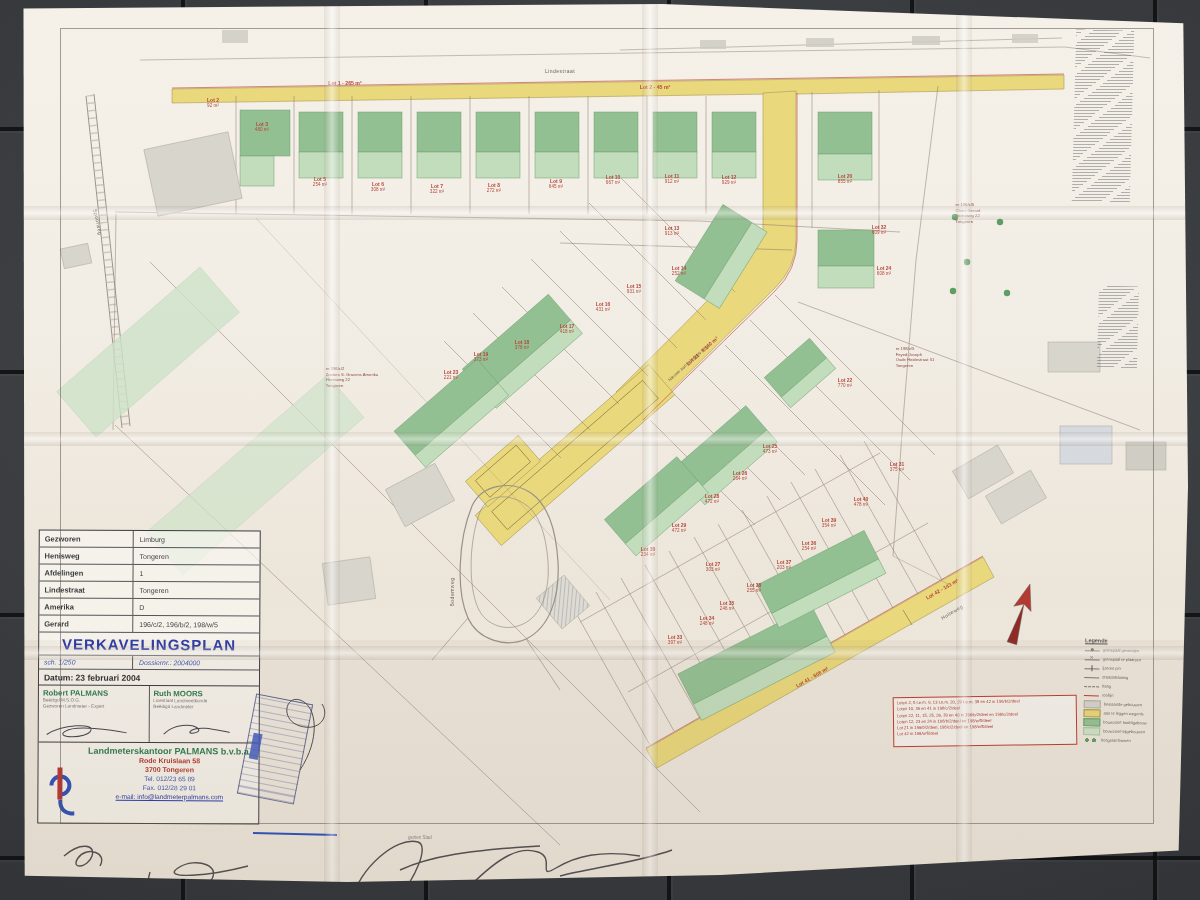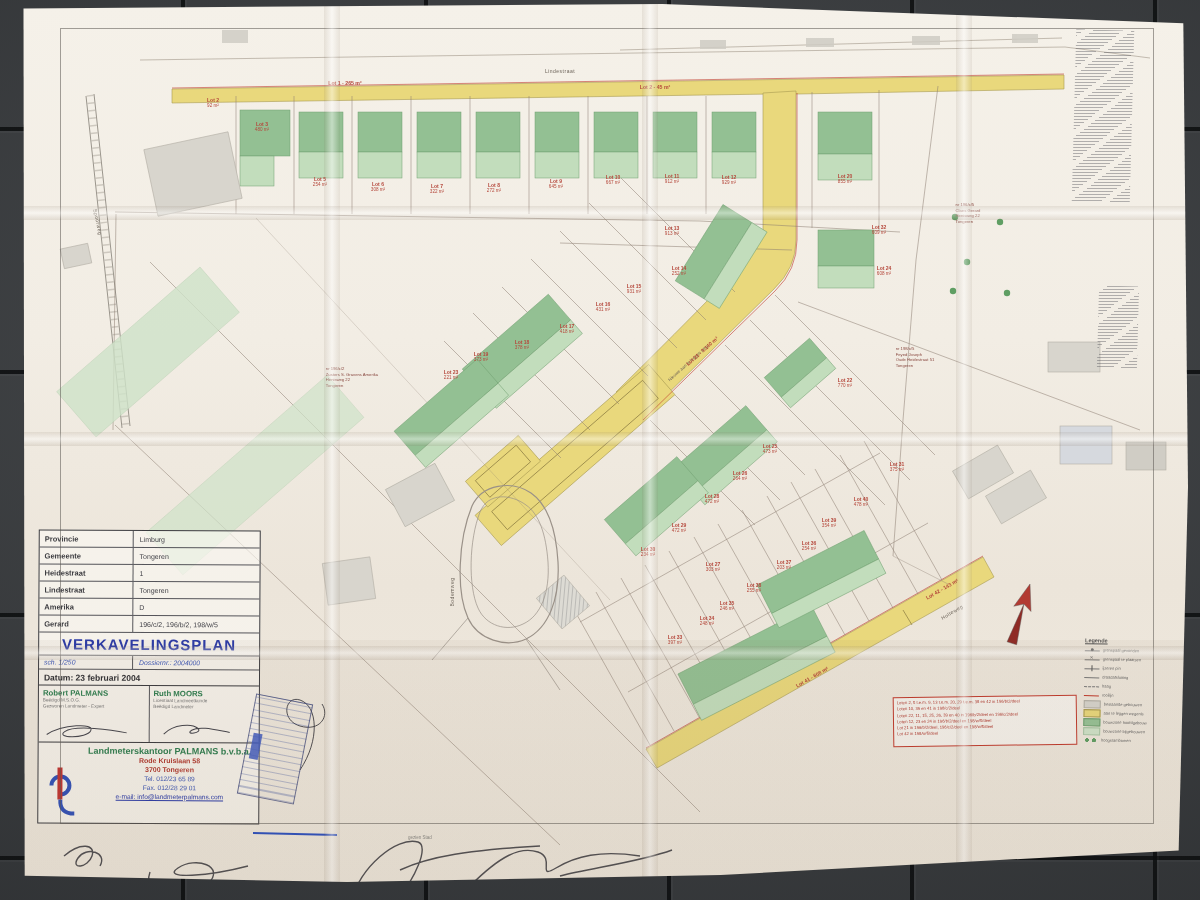--- a/index.html
+++ b/index.html
@@ -461,7 +461,7 @@
 
    <div class="tb">
      <div class="tb-row">
-            <div class="lab">Provincie</div>
+            <div class="lab">Gezworen</div>
             <div class="val">Limburg</div>
           </div>
      <div class="tb-row">

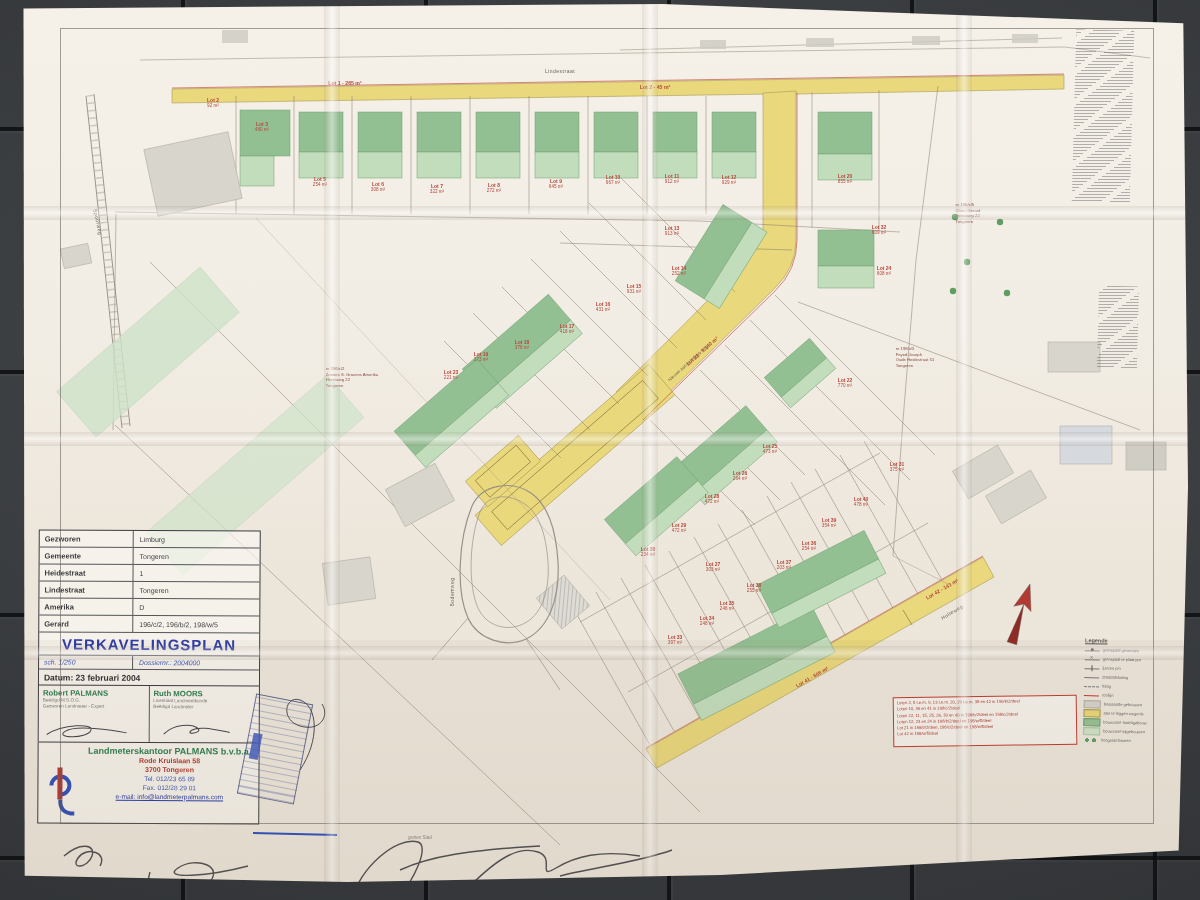--- a/index.html
+++ b/index.html
@@ -465,7 +465,7 @@
             <div class="val">Limburg</div>
           </div>
      <div class="tb-row">
-            <div class="lab">Gemeente</div>
+            <div class="lab">Henisweg</div>
             <div class="val">Tongeren</div>
           </div>
      <div class="tb-row">

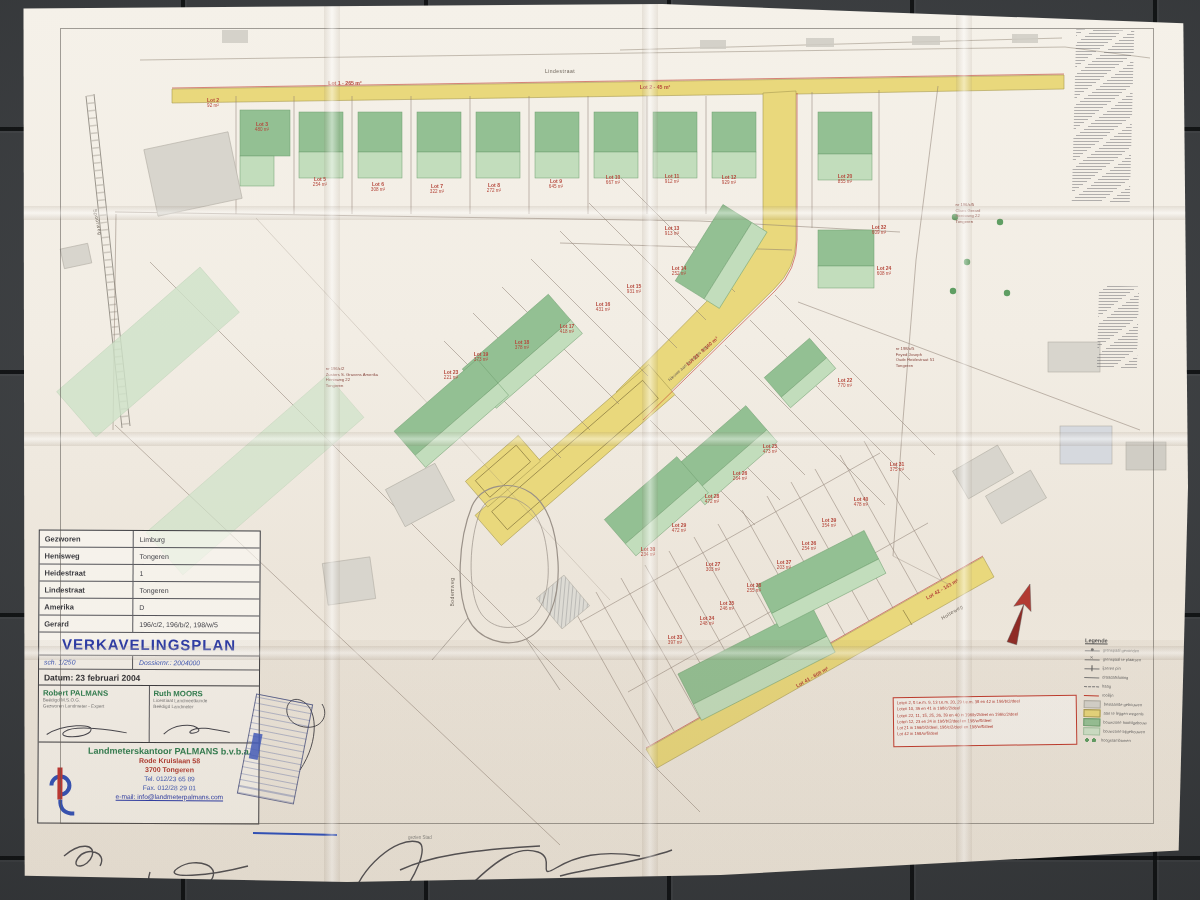--- a/index.html
+++ b/index.html
@@ -469,7 +469,7 @@
             <div class="val">Tongeren</div>
           </div>
      <div class="tb-row">
-            <div class="lab">Heidestraat</div>
+            <div class="lab">Afdelingen</div>
             <div class="val">1</div>
           </div>
      <div class="tb-row">

